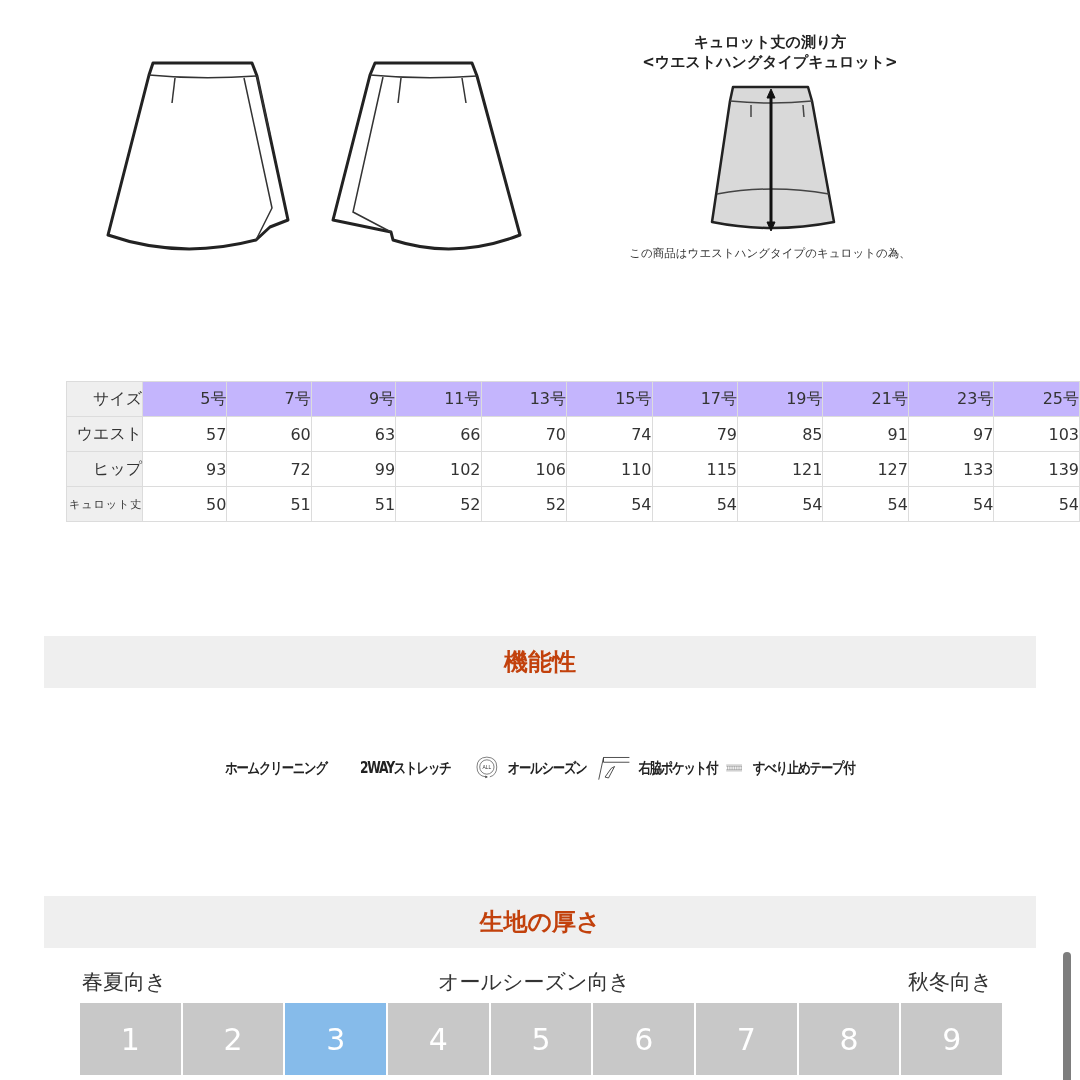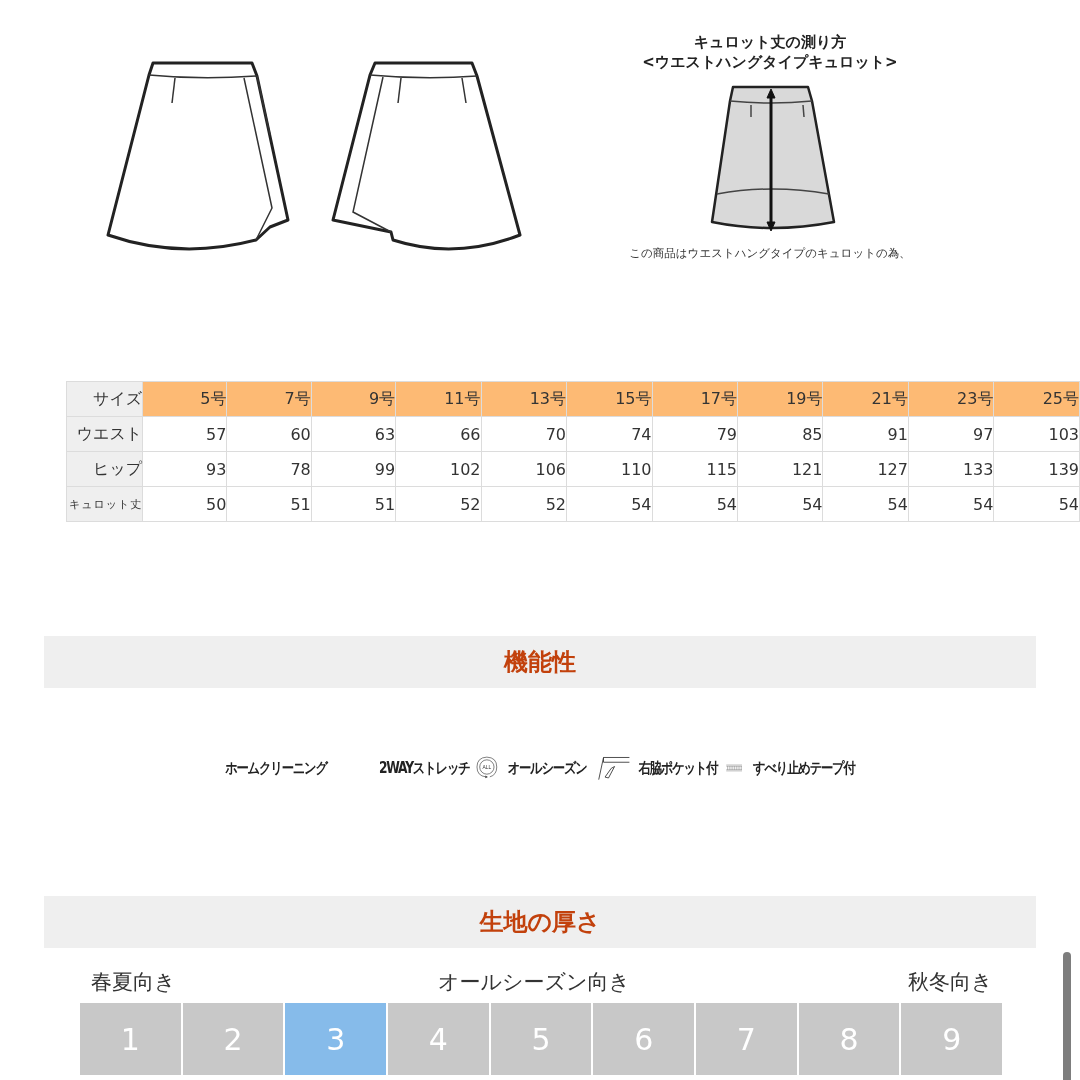--- a/index.html
+++ b/index.html
@@ -21,7 +21,7 @@
   .size-table td.rh { width:97px; background:#efefef; }
   .size-table td.rh.small { font-size:11px; letter-spacing:1px; }
   .size-table td.c { width:74px; background:#ffffff; }
-  .size-table tr.hdr td.c { background:#fdba74;padding-left:25px; }
+  .size-table tr.hdr td.c { background:#c4b5fd;padding-left:25px; }
 
   
   .section-bar { position:absolute; left:44px; width:992px; height:52px; background:#efefef;

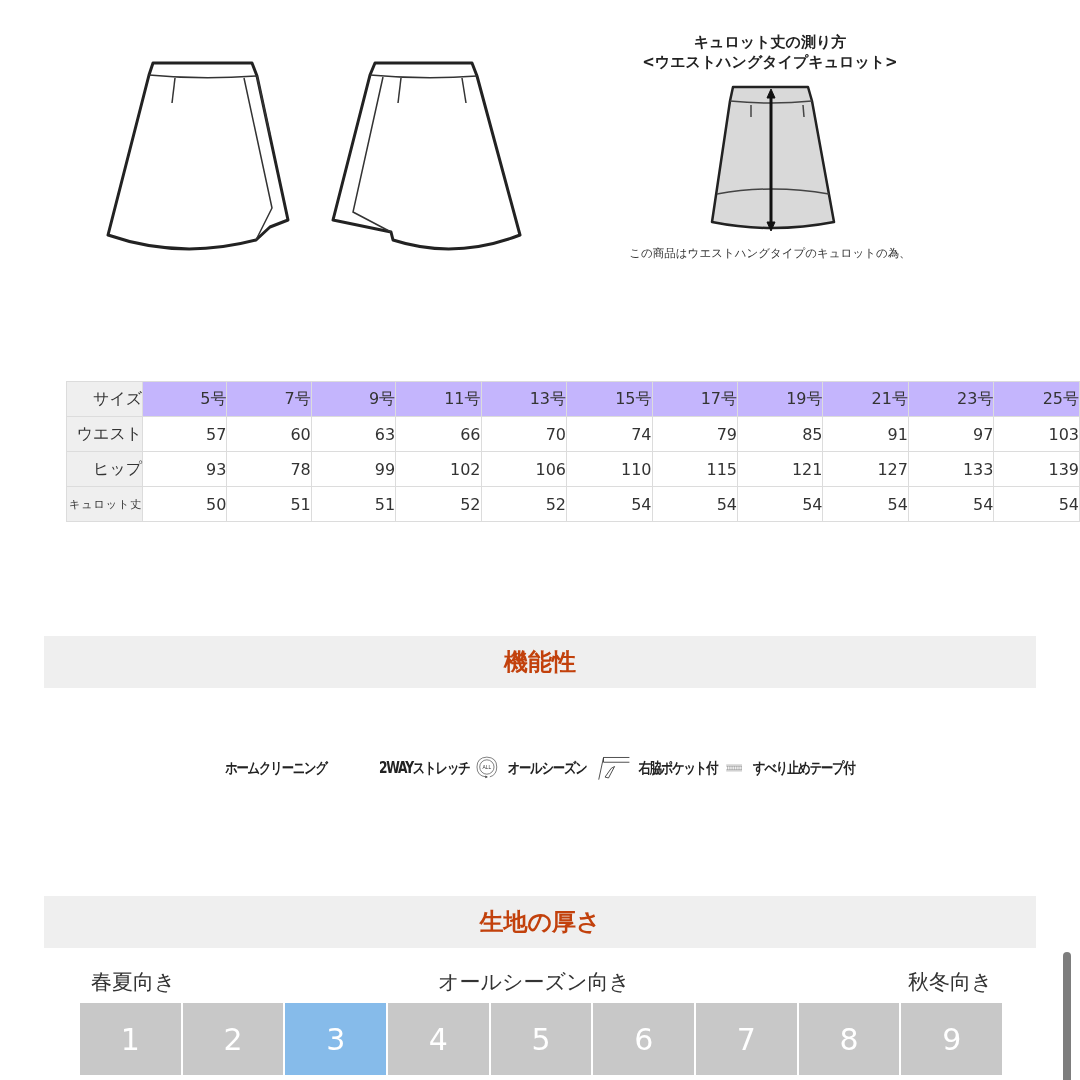--- a/index.html
+++ b/index.html
@@ -130,7 +130,7 @@
   <tr>
     <td class="rh">ヒップ</td>
     <td class="c">93</td>
-    <td class="c">78</td>
+    <td class="c">72</td>
     <td class="c">99</td>
     <td class="c">102</td>
     <td class="c">106</td>

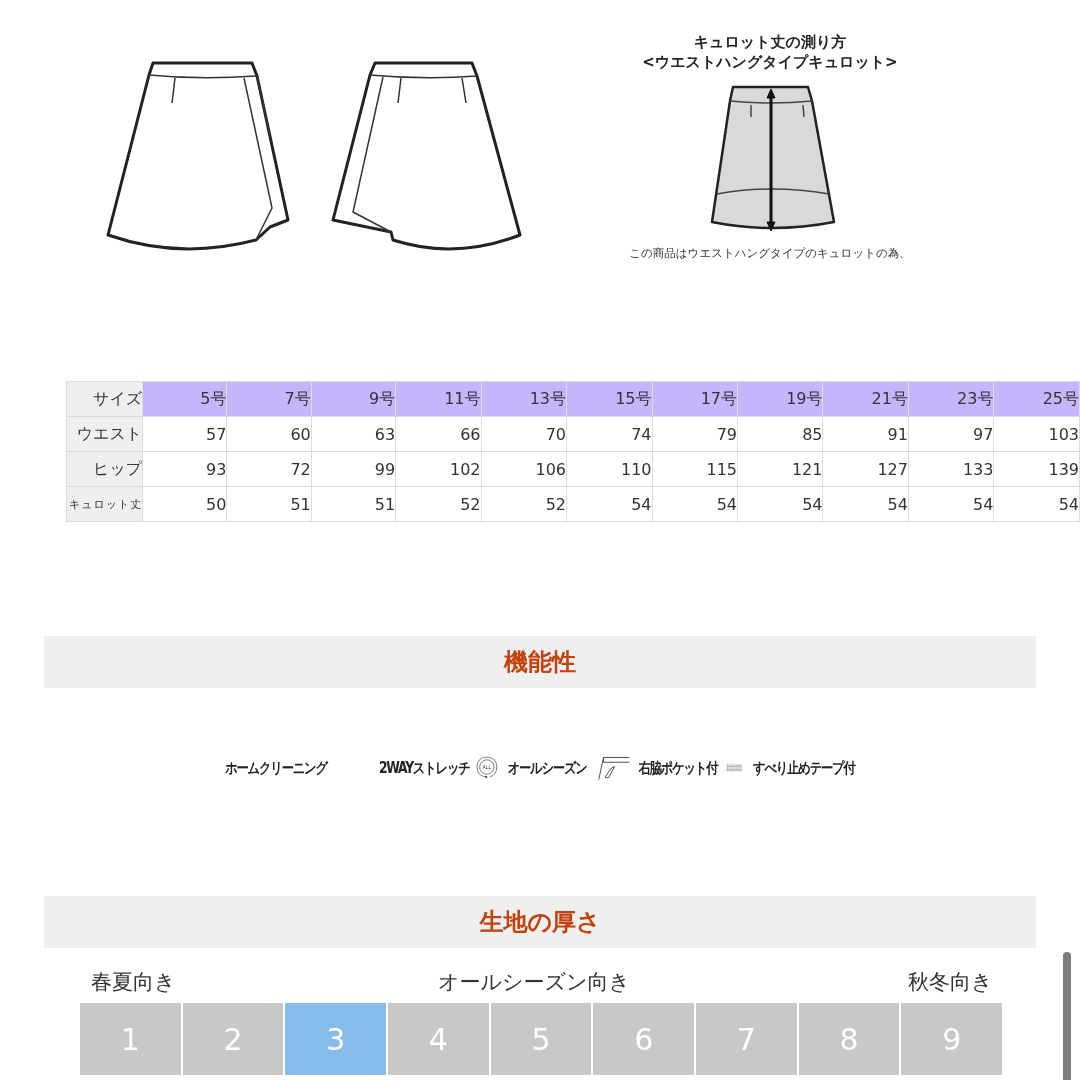--- a/index.html
+++ b/index.html
@@ -175,7 +175,7 @@
   <div class="feature-label">ホームクリーニング</div>
 </div>
 
-<div class="feature" style="left:369px;width:110px">
+<div class="feature" style="left:350px;width:110px">
   <svg width="96" height="96" viewBox="0 0 96 96">
     <g fill="#333" stroke="#333">
       <line x1="48" y1="12" x2="48" y2="84" stroke-width="7"></line>

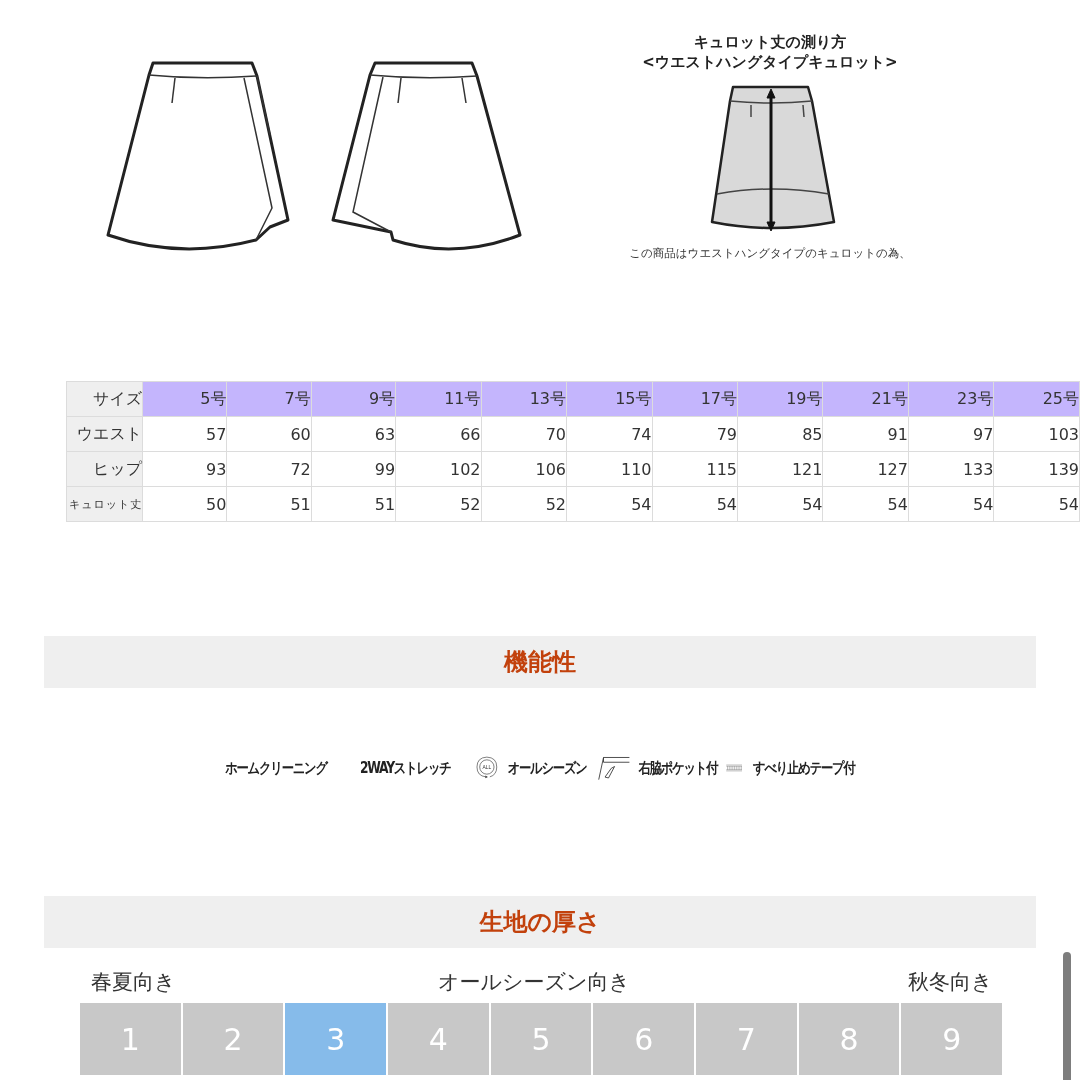--- a/index.html
+++ b/index.html
@@ -238,7 +238,7 @@
   <span>生地の厚さ</span>
 </div>
 
-<div class="scale-label" style="left:91px">春夏向き</div>
+<div class="scale-label" style="left:82px">春夏向き</div>
 <div class="scale-label" style="left:438px">オールシーズン向き</div>
 <div class="scale-label" style="left:908px">秋冬向き</div>
 

